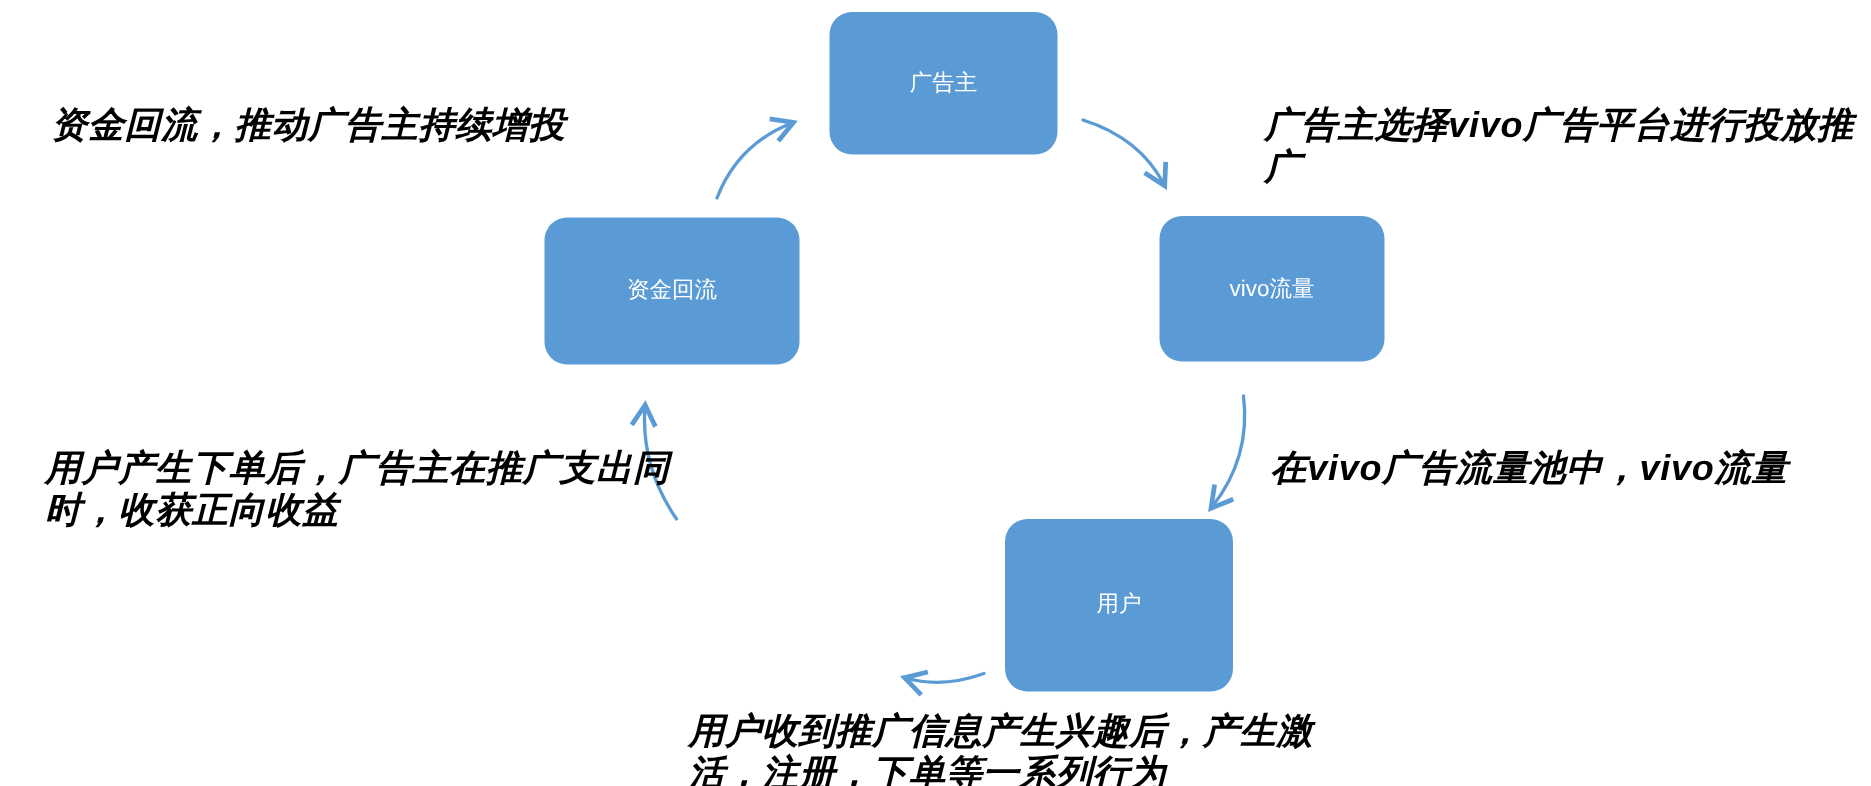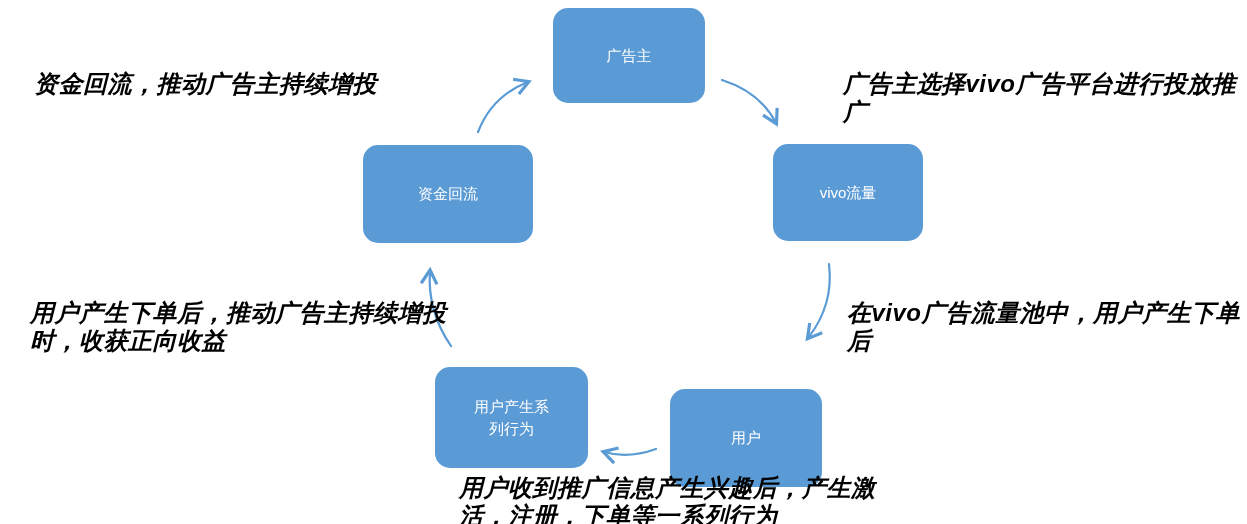--- a/index.html
+++ b/index.html
@@ -99,7 +99,7 @@
 
   <div class="caption caption-mid-right">在vivo广告流量池中，用户产生下单后</div>
 
-  <div class="caption caption-mid-left">用户产生下单后，推动广告主持续增投
+  <div class="caption caption-mid-left">用户产生下单后，广告主在推广支出同
 时，收获正向收益</div>
 
   <div class="caption caption-bottom">用户收到推广信息产生兴趣后，产生激

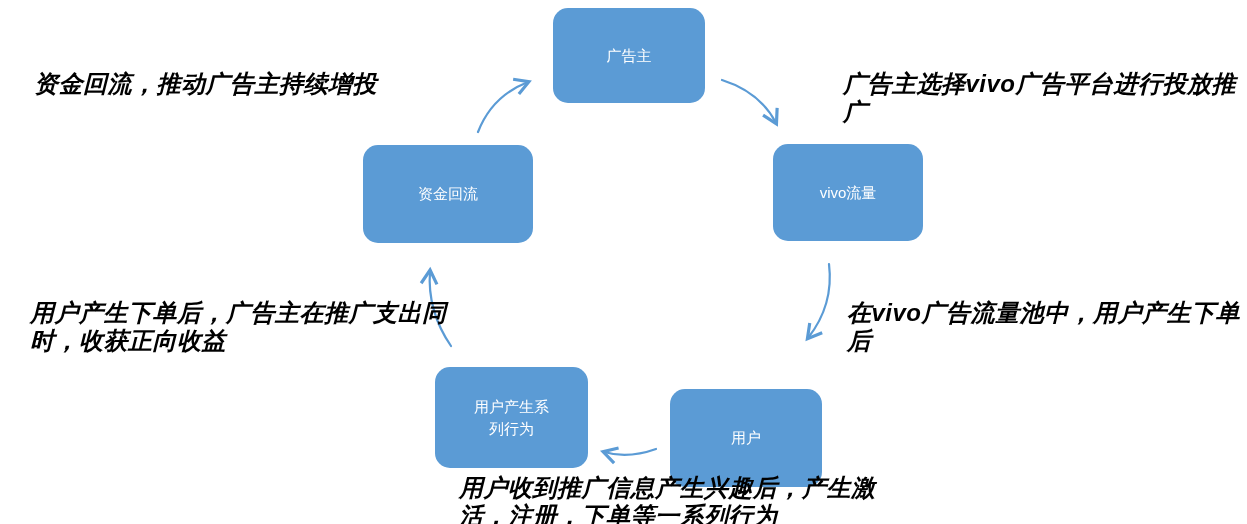--- a/index.html
+++ b/index.html
@@ -97,7 +97,7 @@
 
   <div class="caption caption-top-right">广告主选择vivo广告平台进行投放推广</div>
 
-  <div class="caption caption-mid-right">在vivo广告流量池中，用户产生下单后</div>
+  <div class="caption caption-mid-right">在vivo广告流量池中，vivo流量</div>
 
   <div class="caption caption-mid-left">用户产生下单后，广告主在推广支出同
 时，收获正向收益</div>

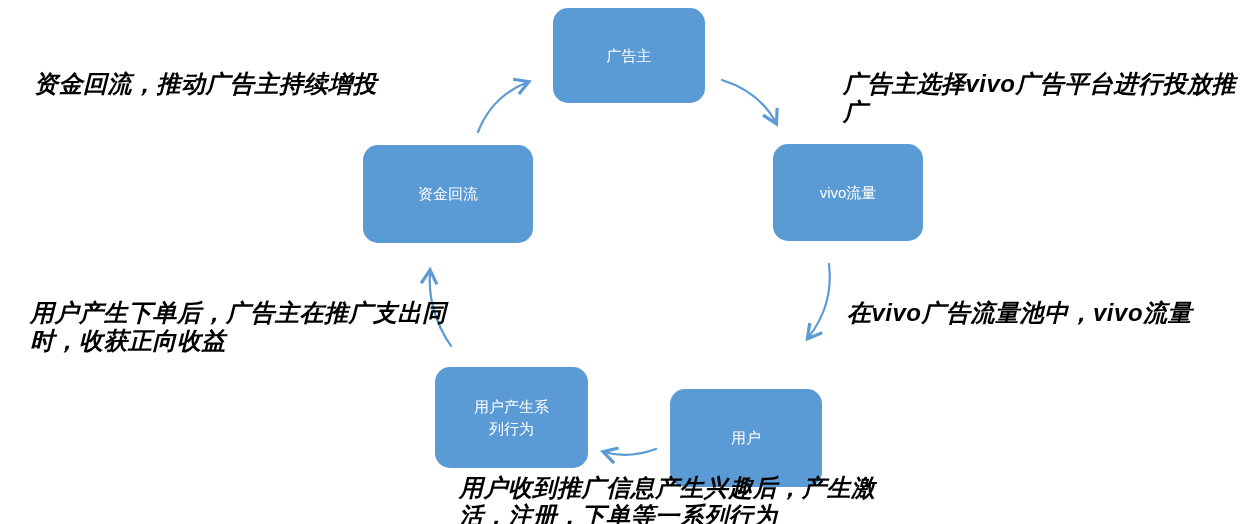--- a/index.html
+++ b/index.html
@@ -88,8 +88,6 @@
 
   <div class="node node-funds-reflow">资金回流</div>
 
-  <div class="node node-user-behaviors">用户产生系
-列行为</div>
 
   <div class="node node-user">用户</div>
 

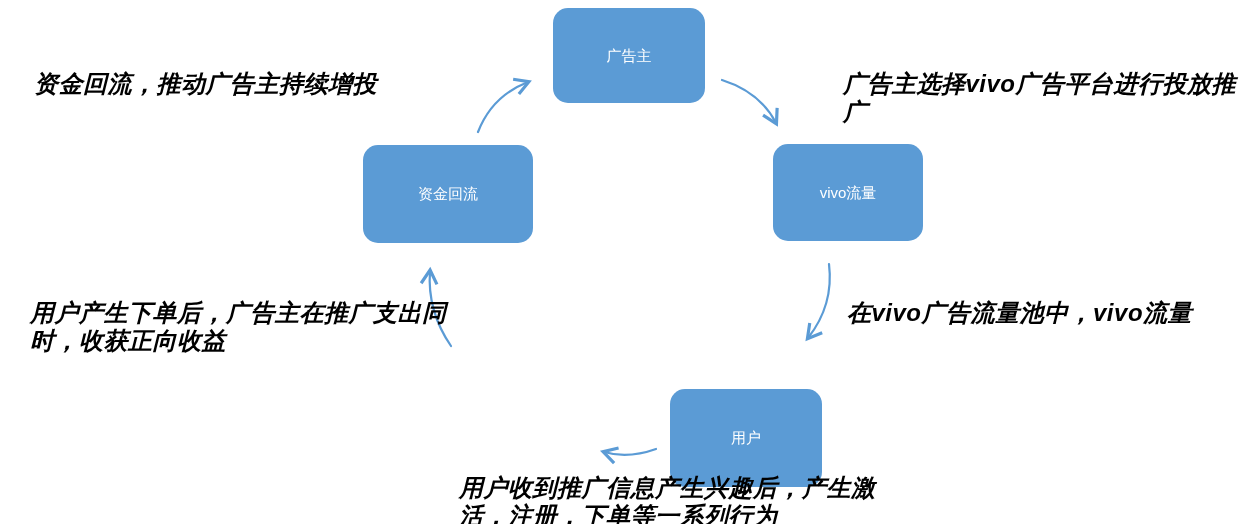--- a/index.html
+++ b/index.html
@@ -47,7 +47,7 @@
   .node-vivo-traffic{left:745px;top:144px;width:150px;height:97px;margin-left:28px;}
   .node-funds-reflow{left:363px;top:145px;width:170px;height:98px;}
   .node-user-behaviors{left:435px;top:367px;width:153px;height:101px;}
-  .node-user{left:670px;top:389px;width:152px;height:98px;}
+  .node-user{left:670px;top:346px;width:152px;height:115px;font-family:Liberation Serif, serif;}
   .caption{
     position:absolute;
     color:var(--caption-color);

